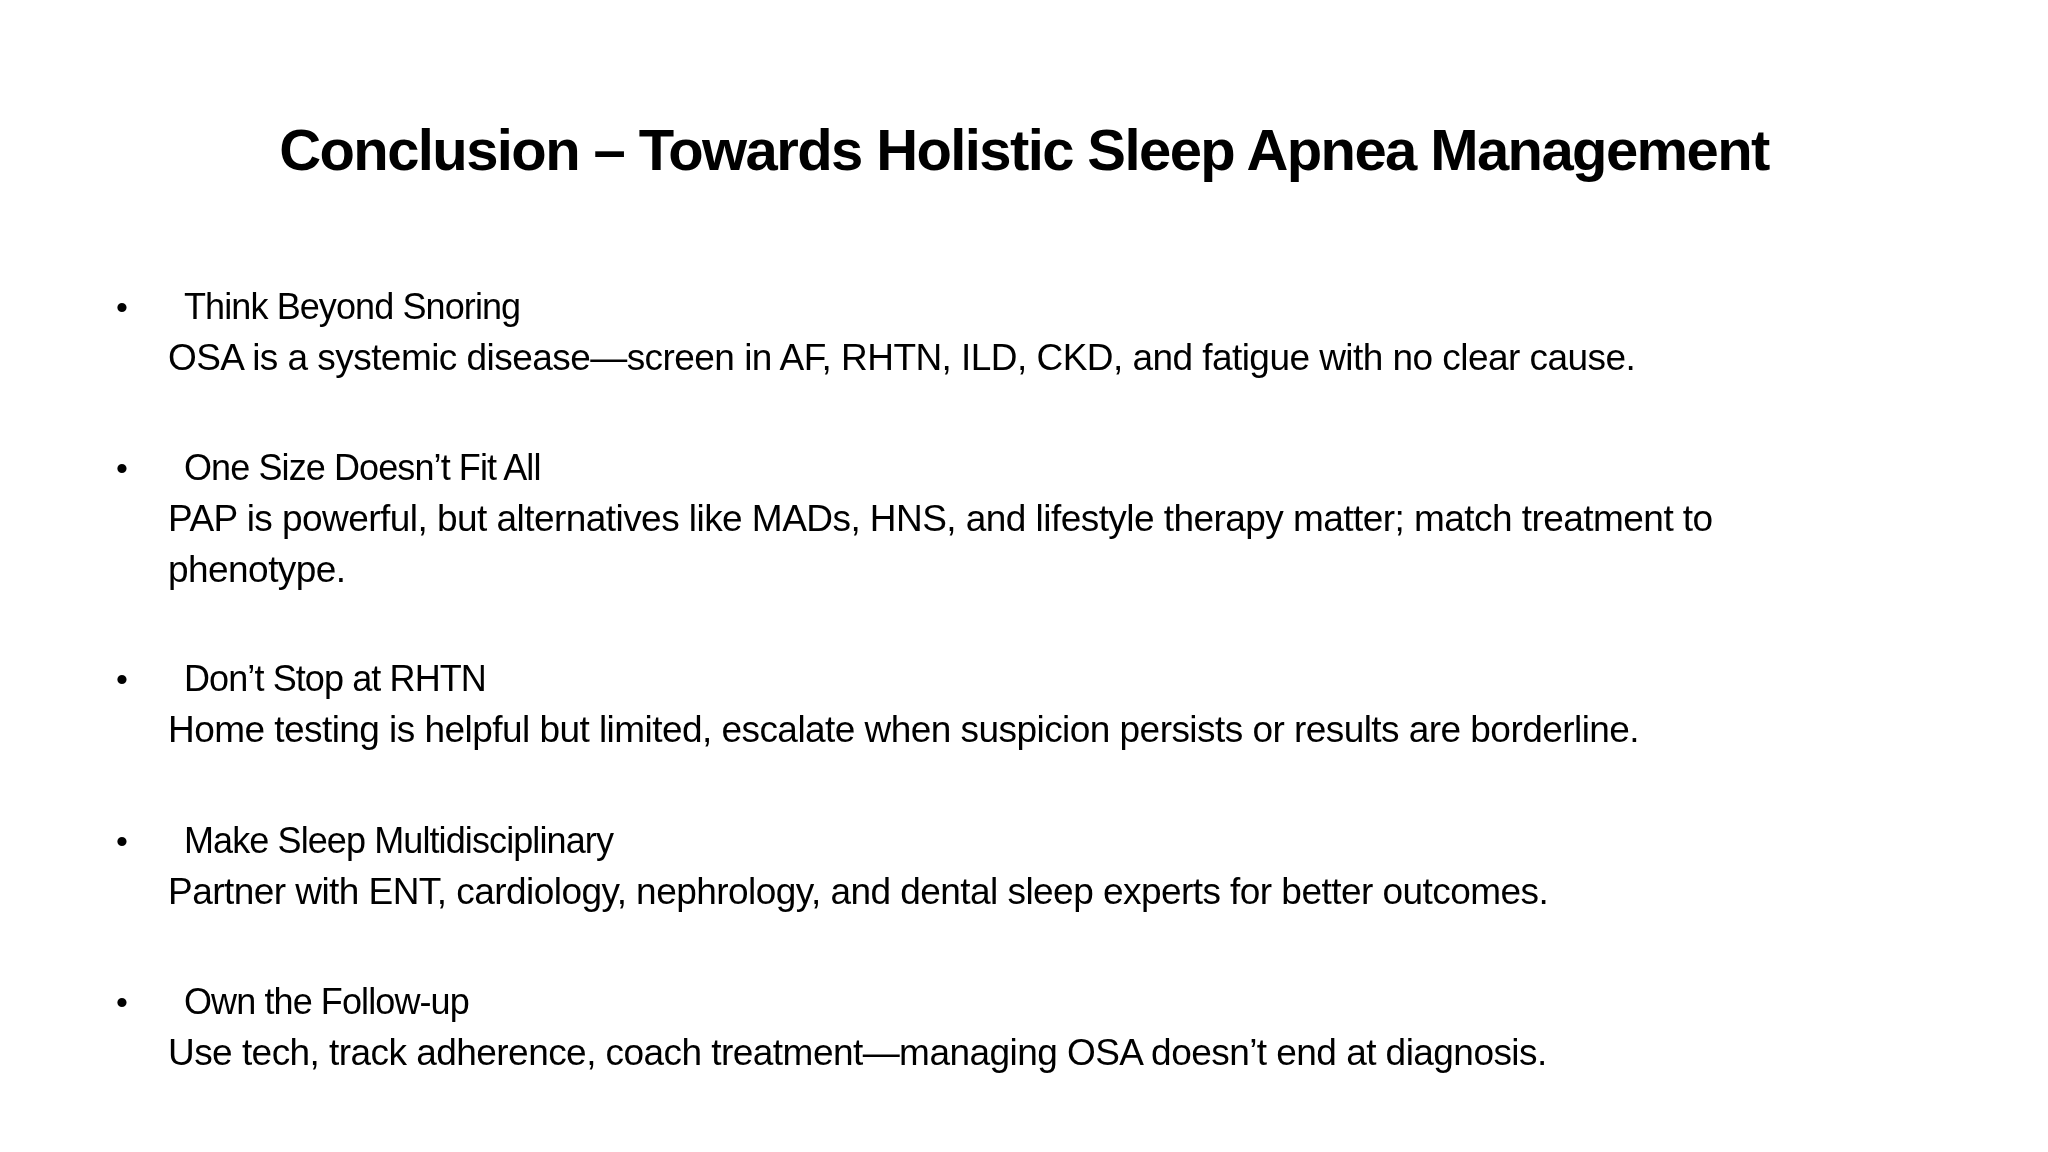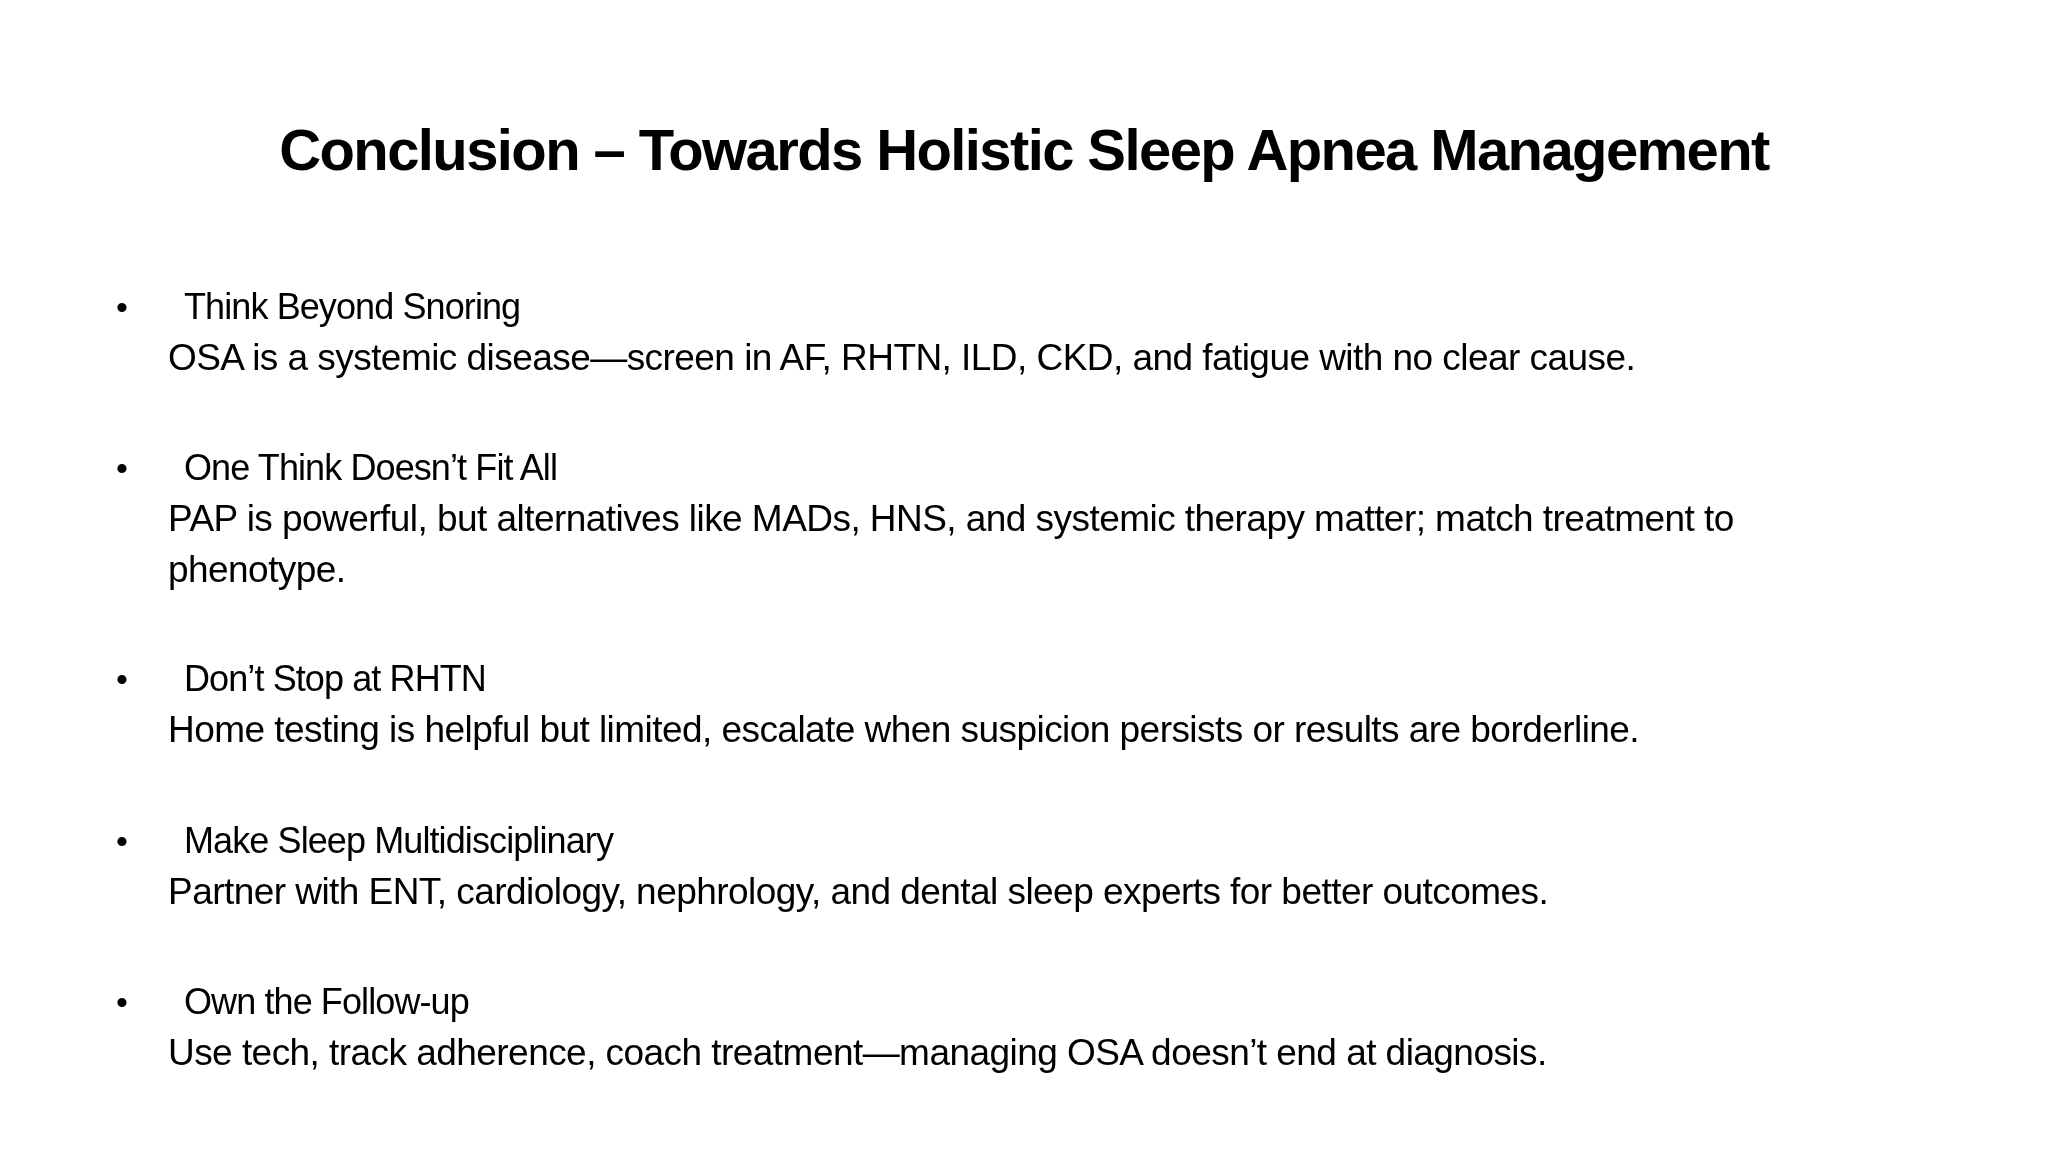--- a/index.html
+++ b/index.html
@@ -94,7 +94,7 @@
 
     <li class="item" style="top:443px;">
       <span class="bullet">•</span>
-      <span class="heading">One Think Doesn’t Fit All</span>
+      <span class="heading">One Size Doesn’t Fit All</span>
       <div class="body-text">PAP is powerful, but alternatives like MADs, HNS, and systemic therapy matter; match treatment to phenotype.</div>
     </li>
 

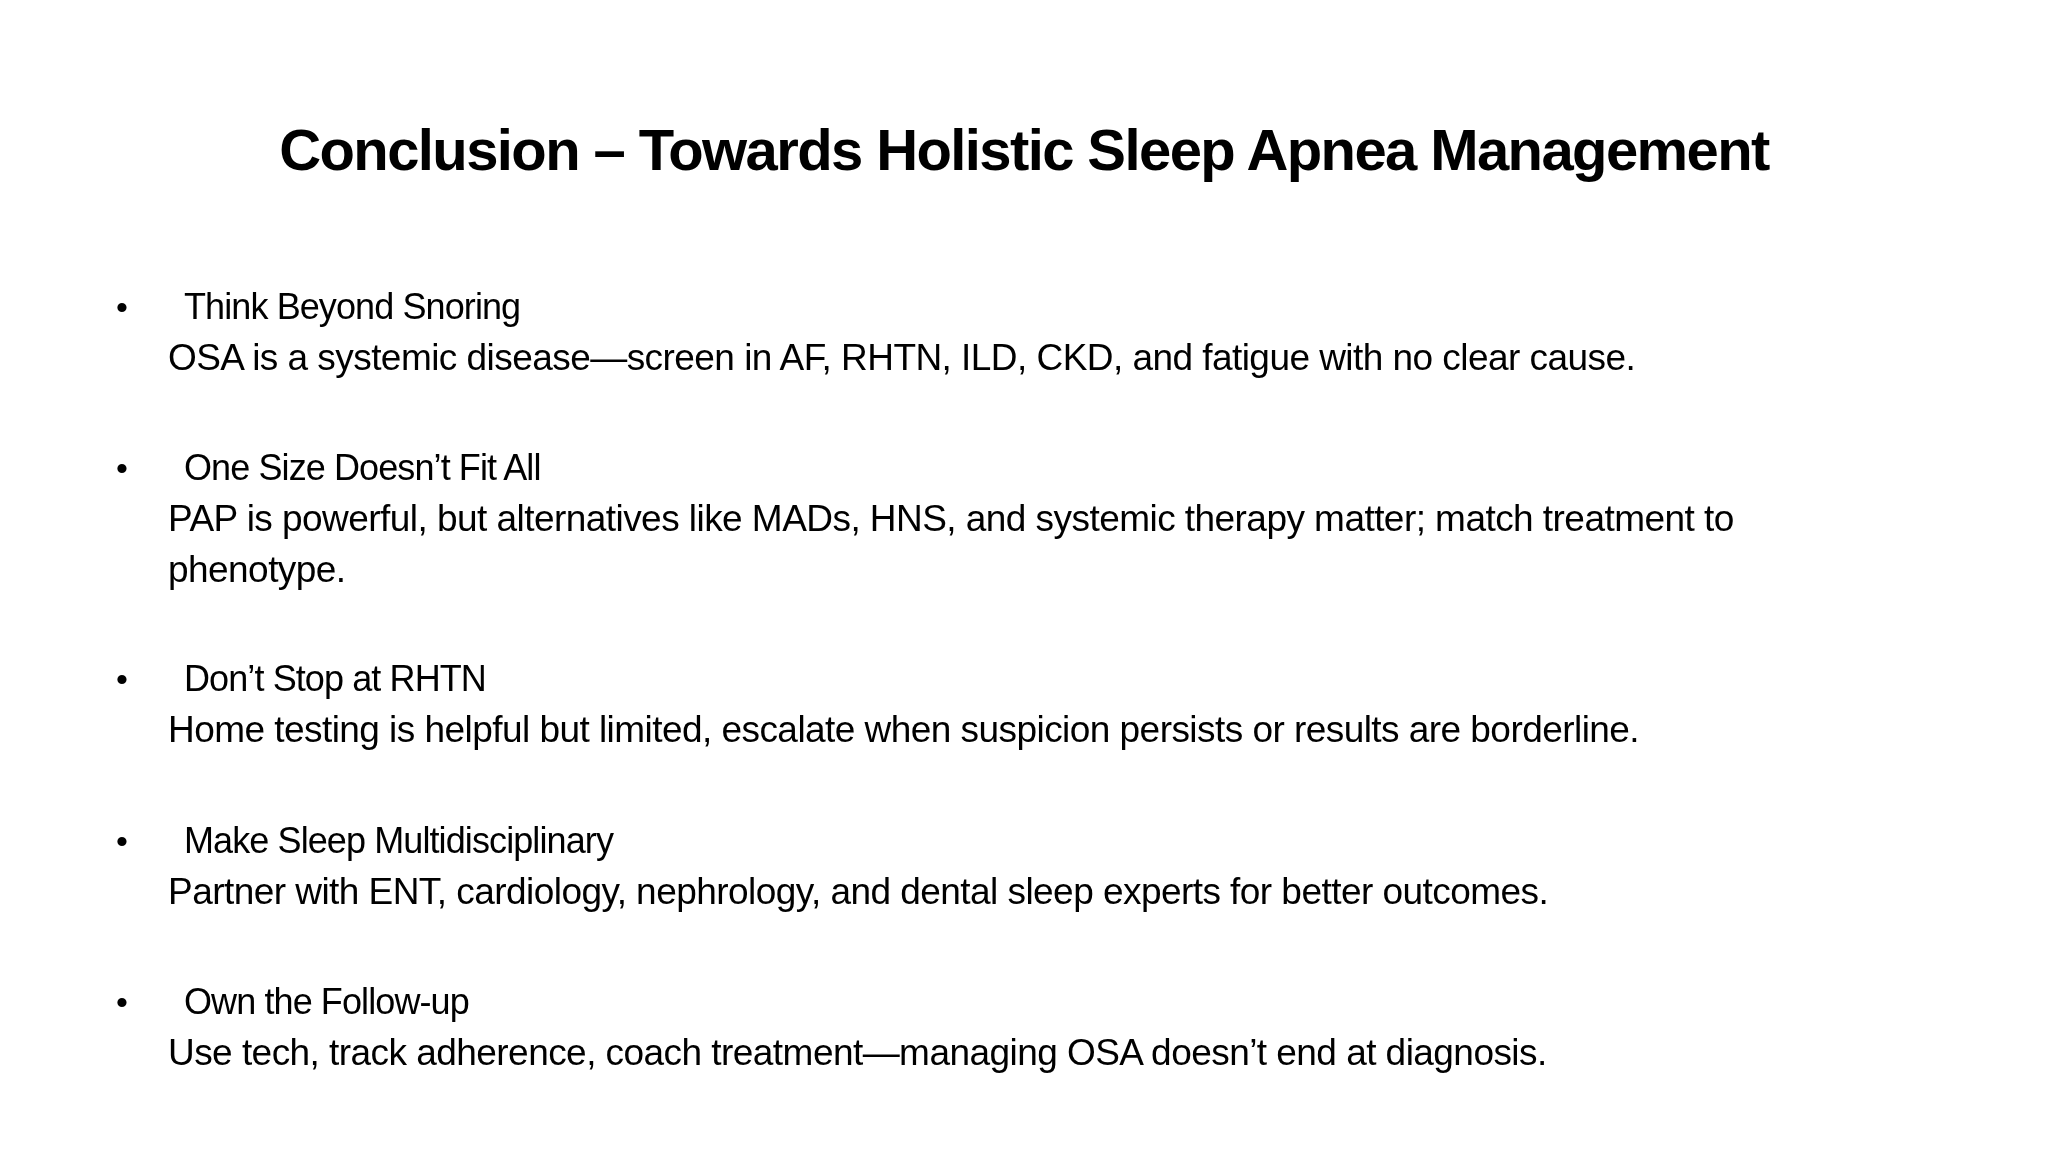--- a/index.html
+++ b/index.html
@@ -95,7 +95,7 @@
     <li class="item" style="top:443px;">
       <span class="bullet">•</span>
       <span class="heading">One Size Doesn’t Fit All</span>
-      <div class="body-text">PAP is powerful, but alternatives like MADs, HNS, and systemic therapy matter; match treatment to phenotype.</div>
+      <div class="body-text">PAP is powerful, but alternatives like MADs, HNS, and lifestyle therapy matter; match treatment to phenotype.</div>
     </li>
 
     <li class="item" style="top:654px;">

